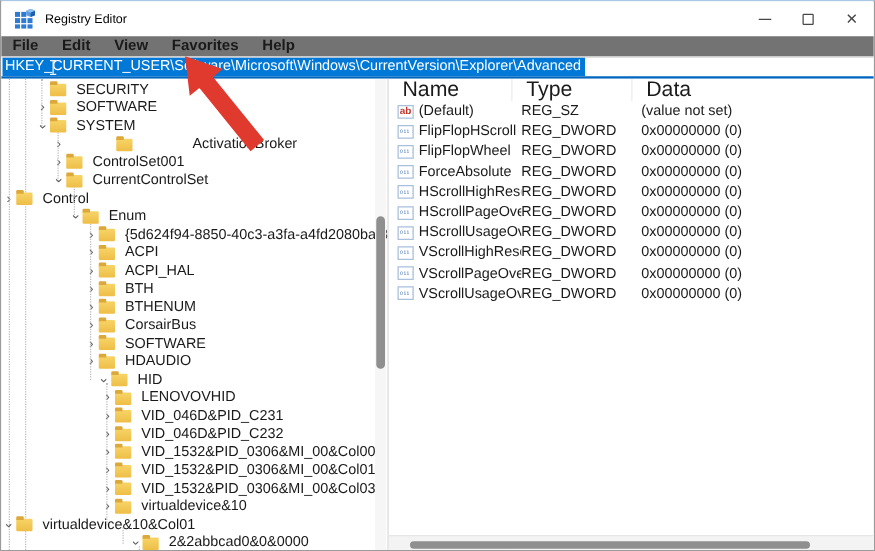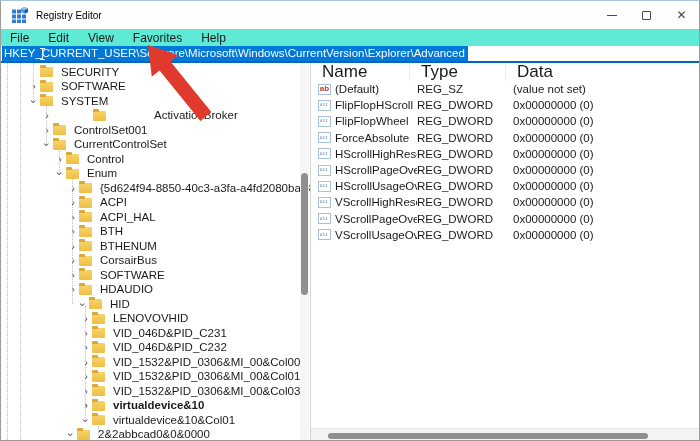--- a/index.html
+++ b/index.html
@@ -19,7 +19,7 @@
   .glyph-max { width:9px; height:9px; border:1px solid #474747; border-radius:1px; }
   .glyph-close { font-size:12px; color:#474747; line-height:1; }
   
-  .menubar { height:16px; display:flex; align-items:flex-end; padding-left:9px; background:#5eead4; }
+  .menubar { height:16px; display:flex; align-items:flex-start; padding-left:9px; background:#737373;font-weight:bold; }
   .menu-item { font-size:12px; margin-right:19px; white-space:nowrap; color:#1a1a1a; }
   
   .addressbar {

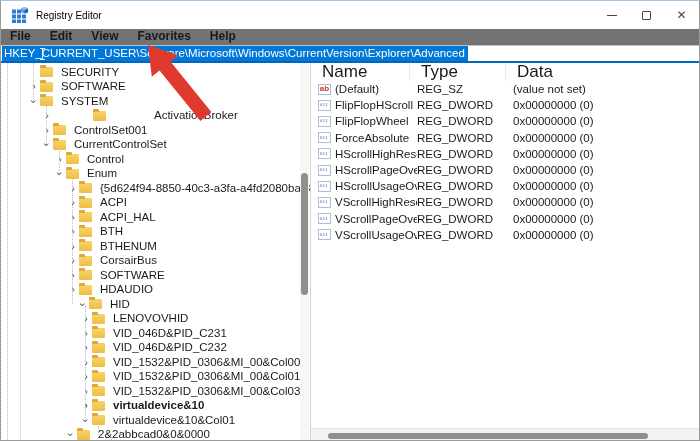--- a/index.html
+++ b/index.html
@@ -177,7 +177,7 @@
     <span class="tree-label">CurrentControlSet</span>
   </div>
 
-  <div class="tree-row" style="padding-left: 53px; align-items: center;">
+  <div class="tree-row" style=" align-items: center;">
     <span class="chev collapsed"></span>
     <span class="folder-icon"></span>
     <span class="tree-label">Control</span>

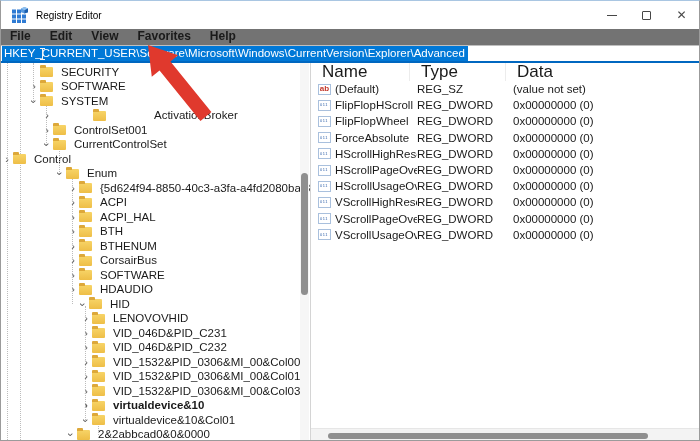--- a/index.html
+++ b/index.html
@@ -279,7 +279,7 @@
     <span class="tree-label">VID_1532&amp;PID_0306&amp;MI_00&amp;Col03</span>
   </div>
 
-  <div class="tree-row" style="padding-left: 79px; font-weight: bold;">
+  <div class="tree-row" style="padding-left: 79px;">
     <span class="chev collapsed"></span>
     <span class="folder-icon"></span>
     <span class="tree-label">virtualdevice&amp;10</span>

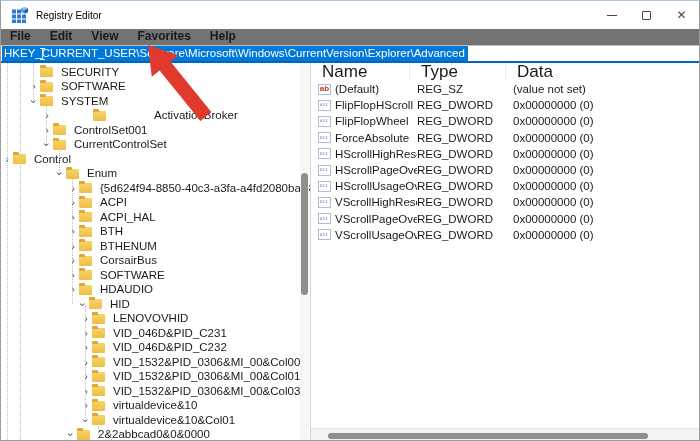--- a/index.html
+++ b/index.html
@@ -285,7 +285,7 @@
     <span class="tree-label">virtualdevice&amp;10</span>
   </div>
 
-  <div class="tree-row" style="padding-left: 79px;">
+  <div class="tree-row" style="">
     <span class="chev expanded"></span>
     <span class="folder-icon"></span>
     <span class="tree-label">virtualdevice&amp;10&amp;Col01</span>

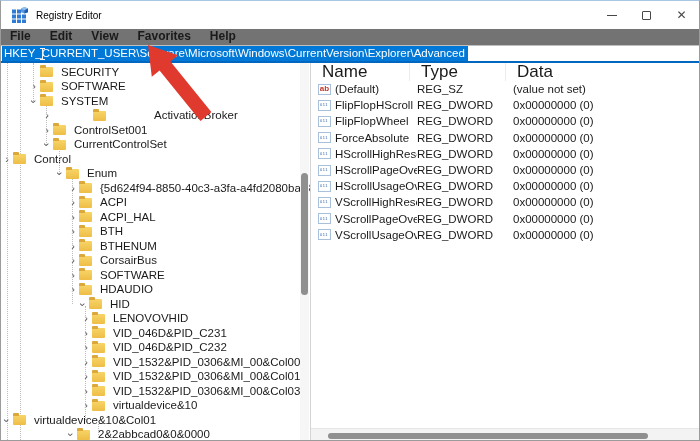--- a/index.html
+++ b/index.html
@@ -291,7 +291,7 @@
     <span class="tree-label">virtualdevice&amp;10&amp;Col01</span>
   </div>
 
-  <div class="tree-row" style="padding-left: 64px; align-items: center;">
+  <div class="tree-row" style="padding-left: 101px; align-items: center;">
     <span class="chev expanded"></span>
     <span class="folder-icon"></span>
     <span class="tree-label">2&amp;2abbcad0&amp;0&amp;0000</span>

